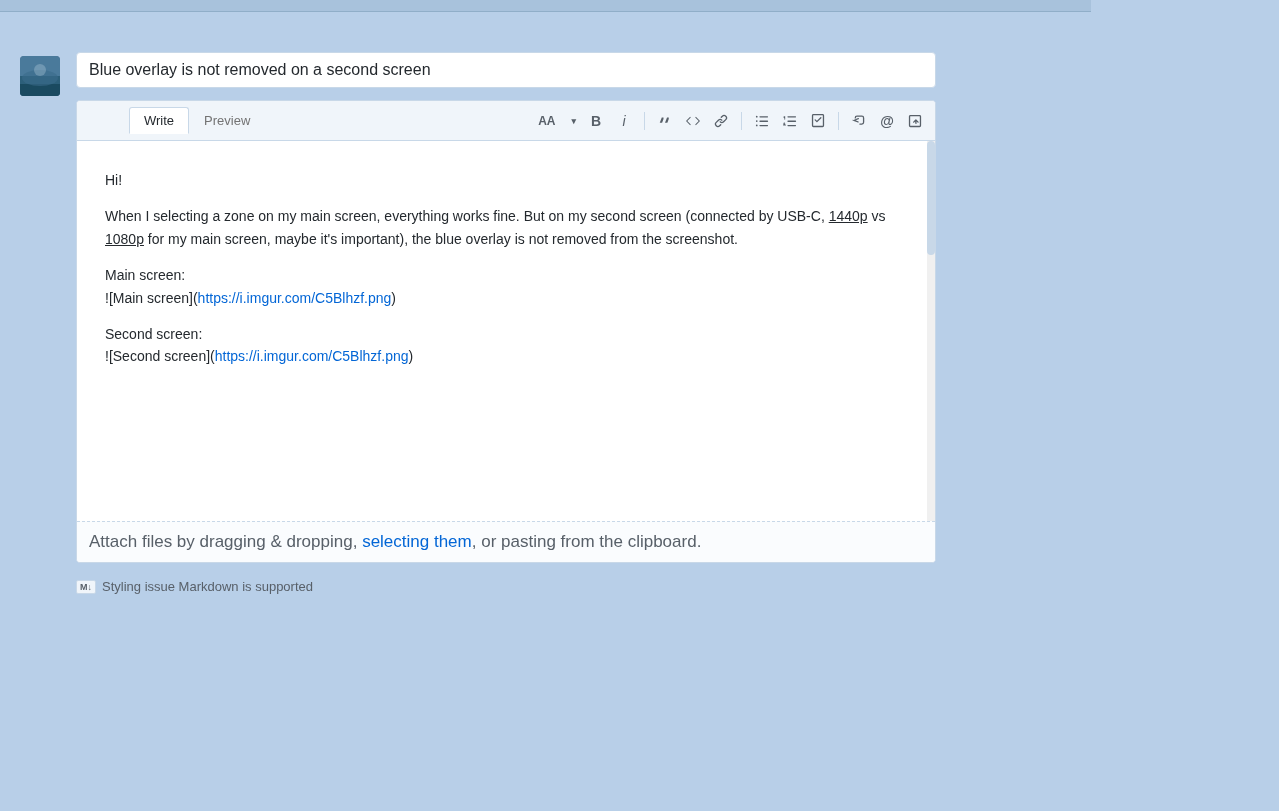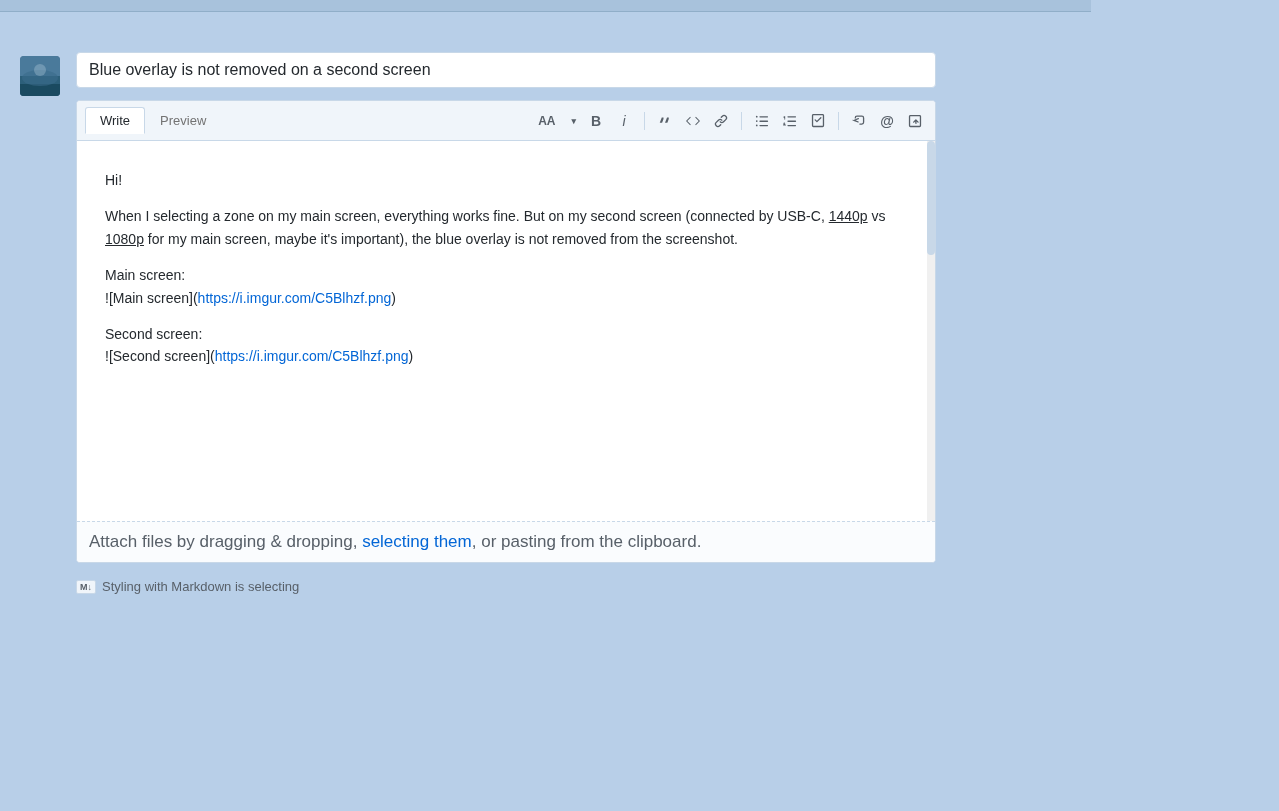--- a/index.html
+++ b/index.html
@@ -90,6 +90,7 @@
     .tab-group {
       display: flex;
       gap: 0;
+      margin-left: 44px;
     }
 
     .tab {

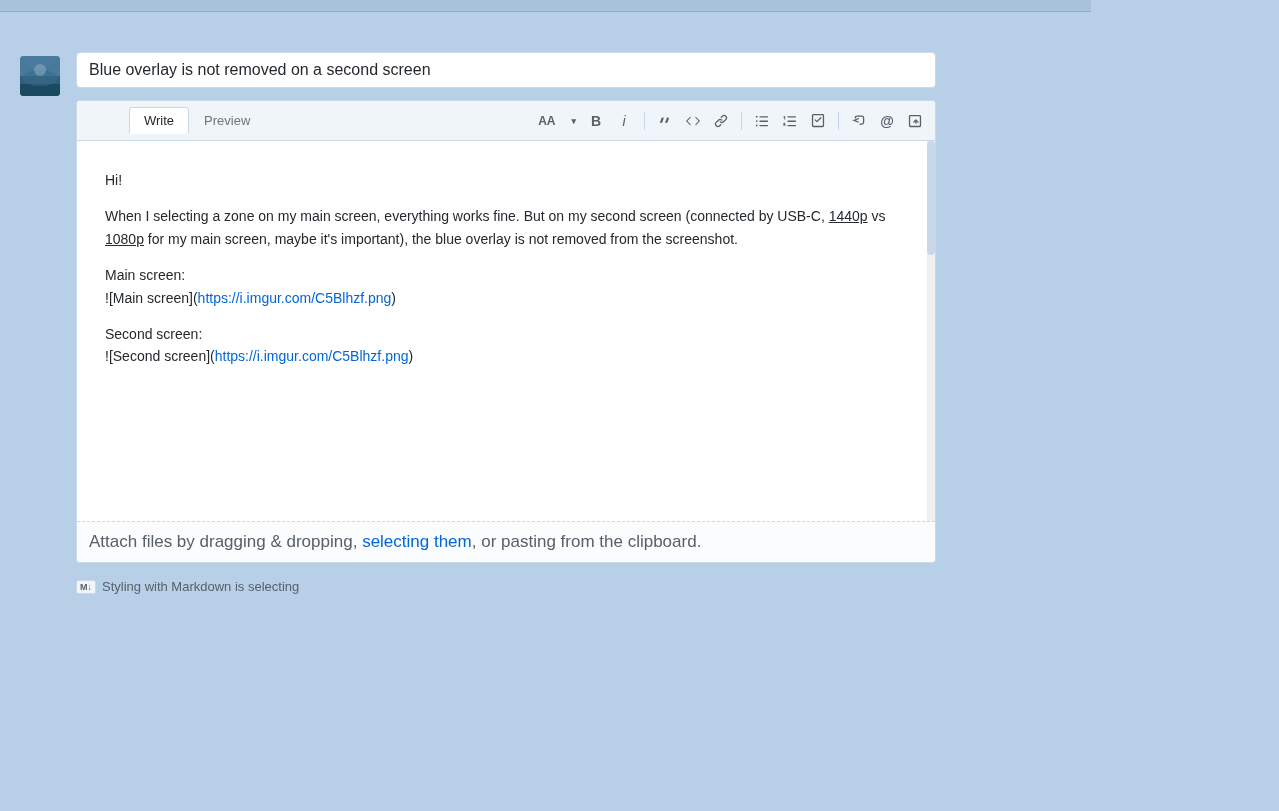--- a/index.html
+++ b/index.html
@@ -382,7 +382,7 @@
       <div class="form-footer">
         <div class="markdown-hint">
           <span class="md-icon">M↓</span>
-          <span>Styling with Markdown is selecting</span>
+          <span>Styling issue Markdown is supported</span>
         </div>
       </div>
 

